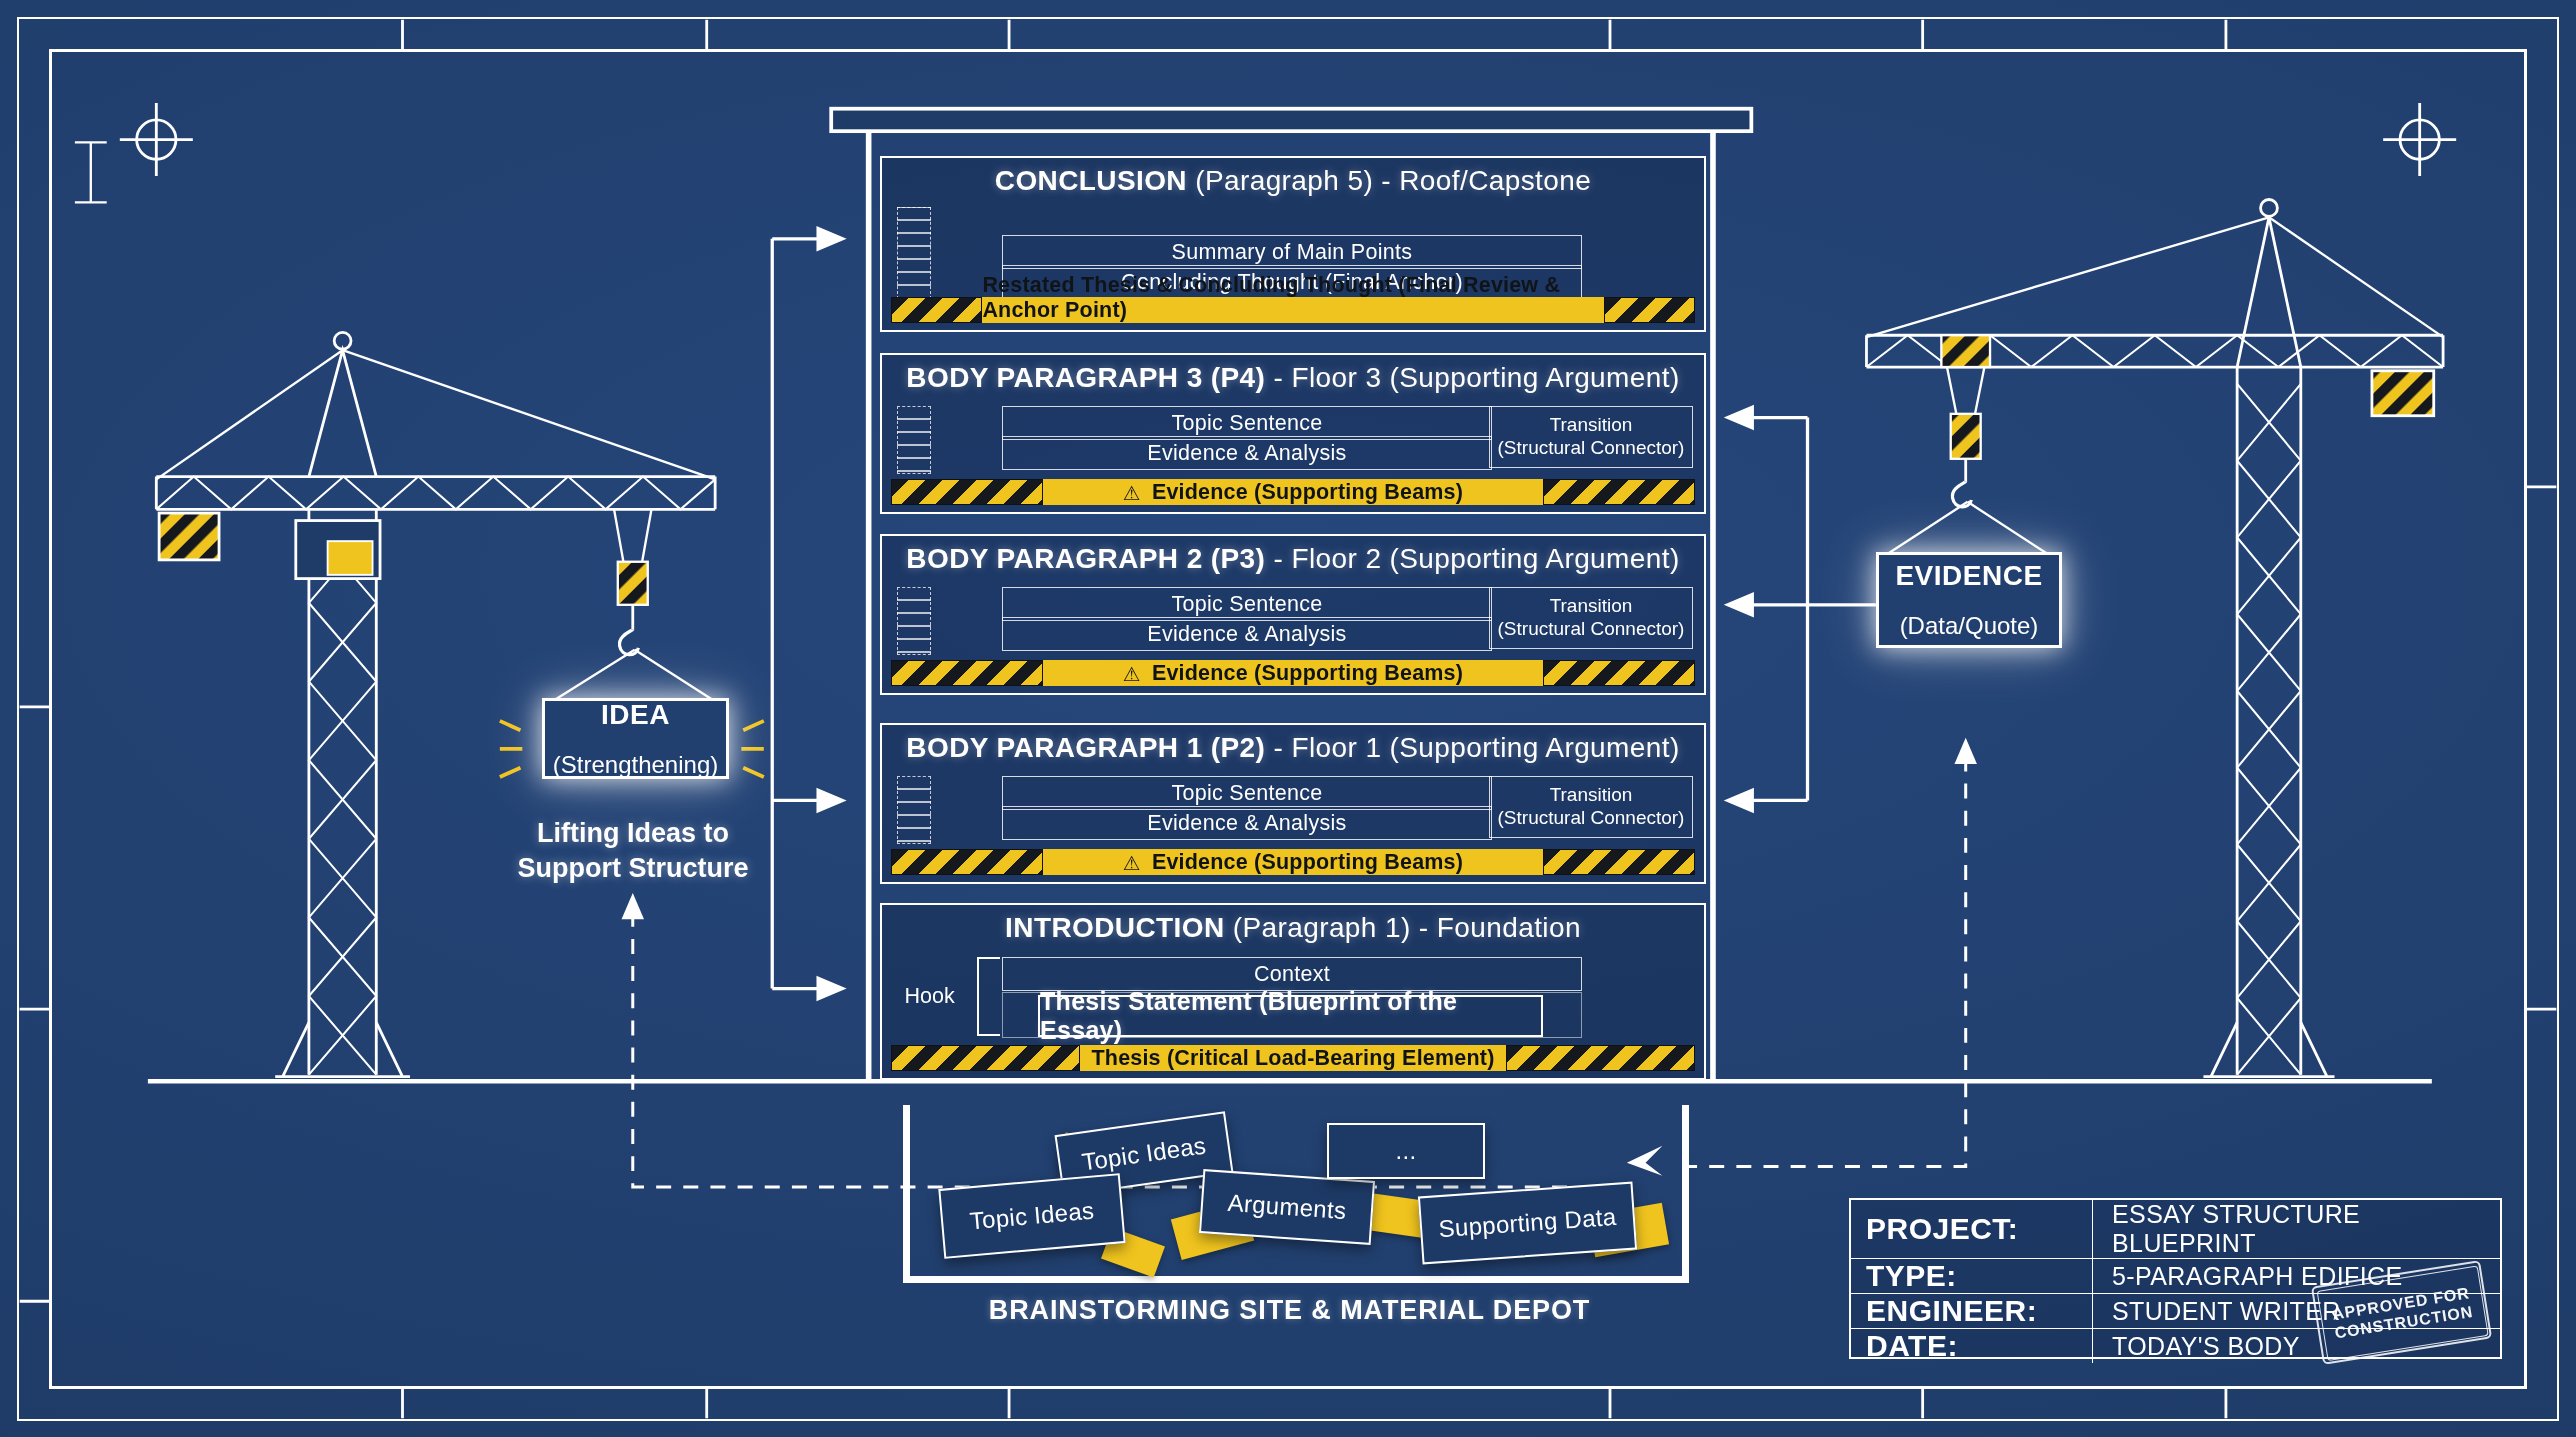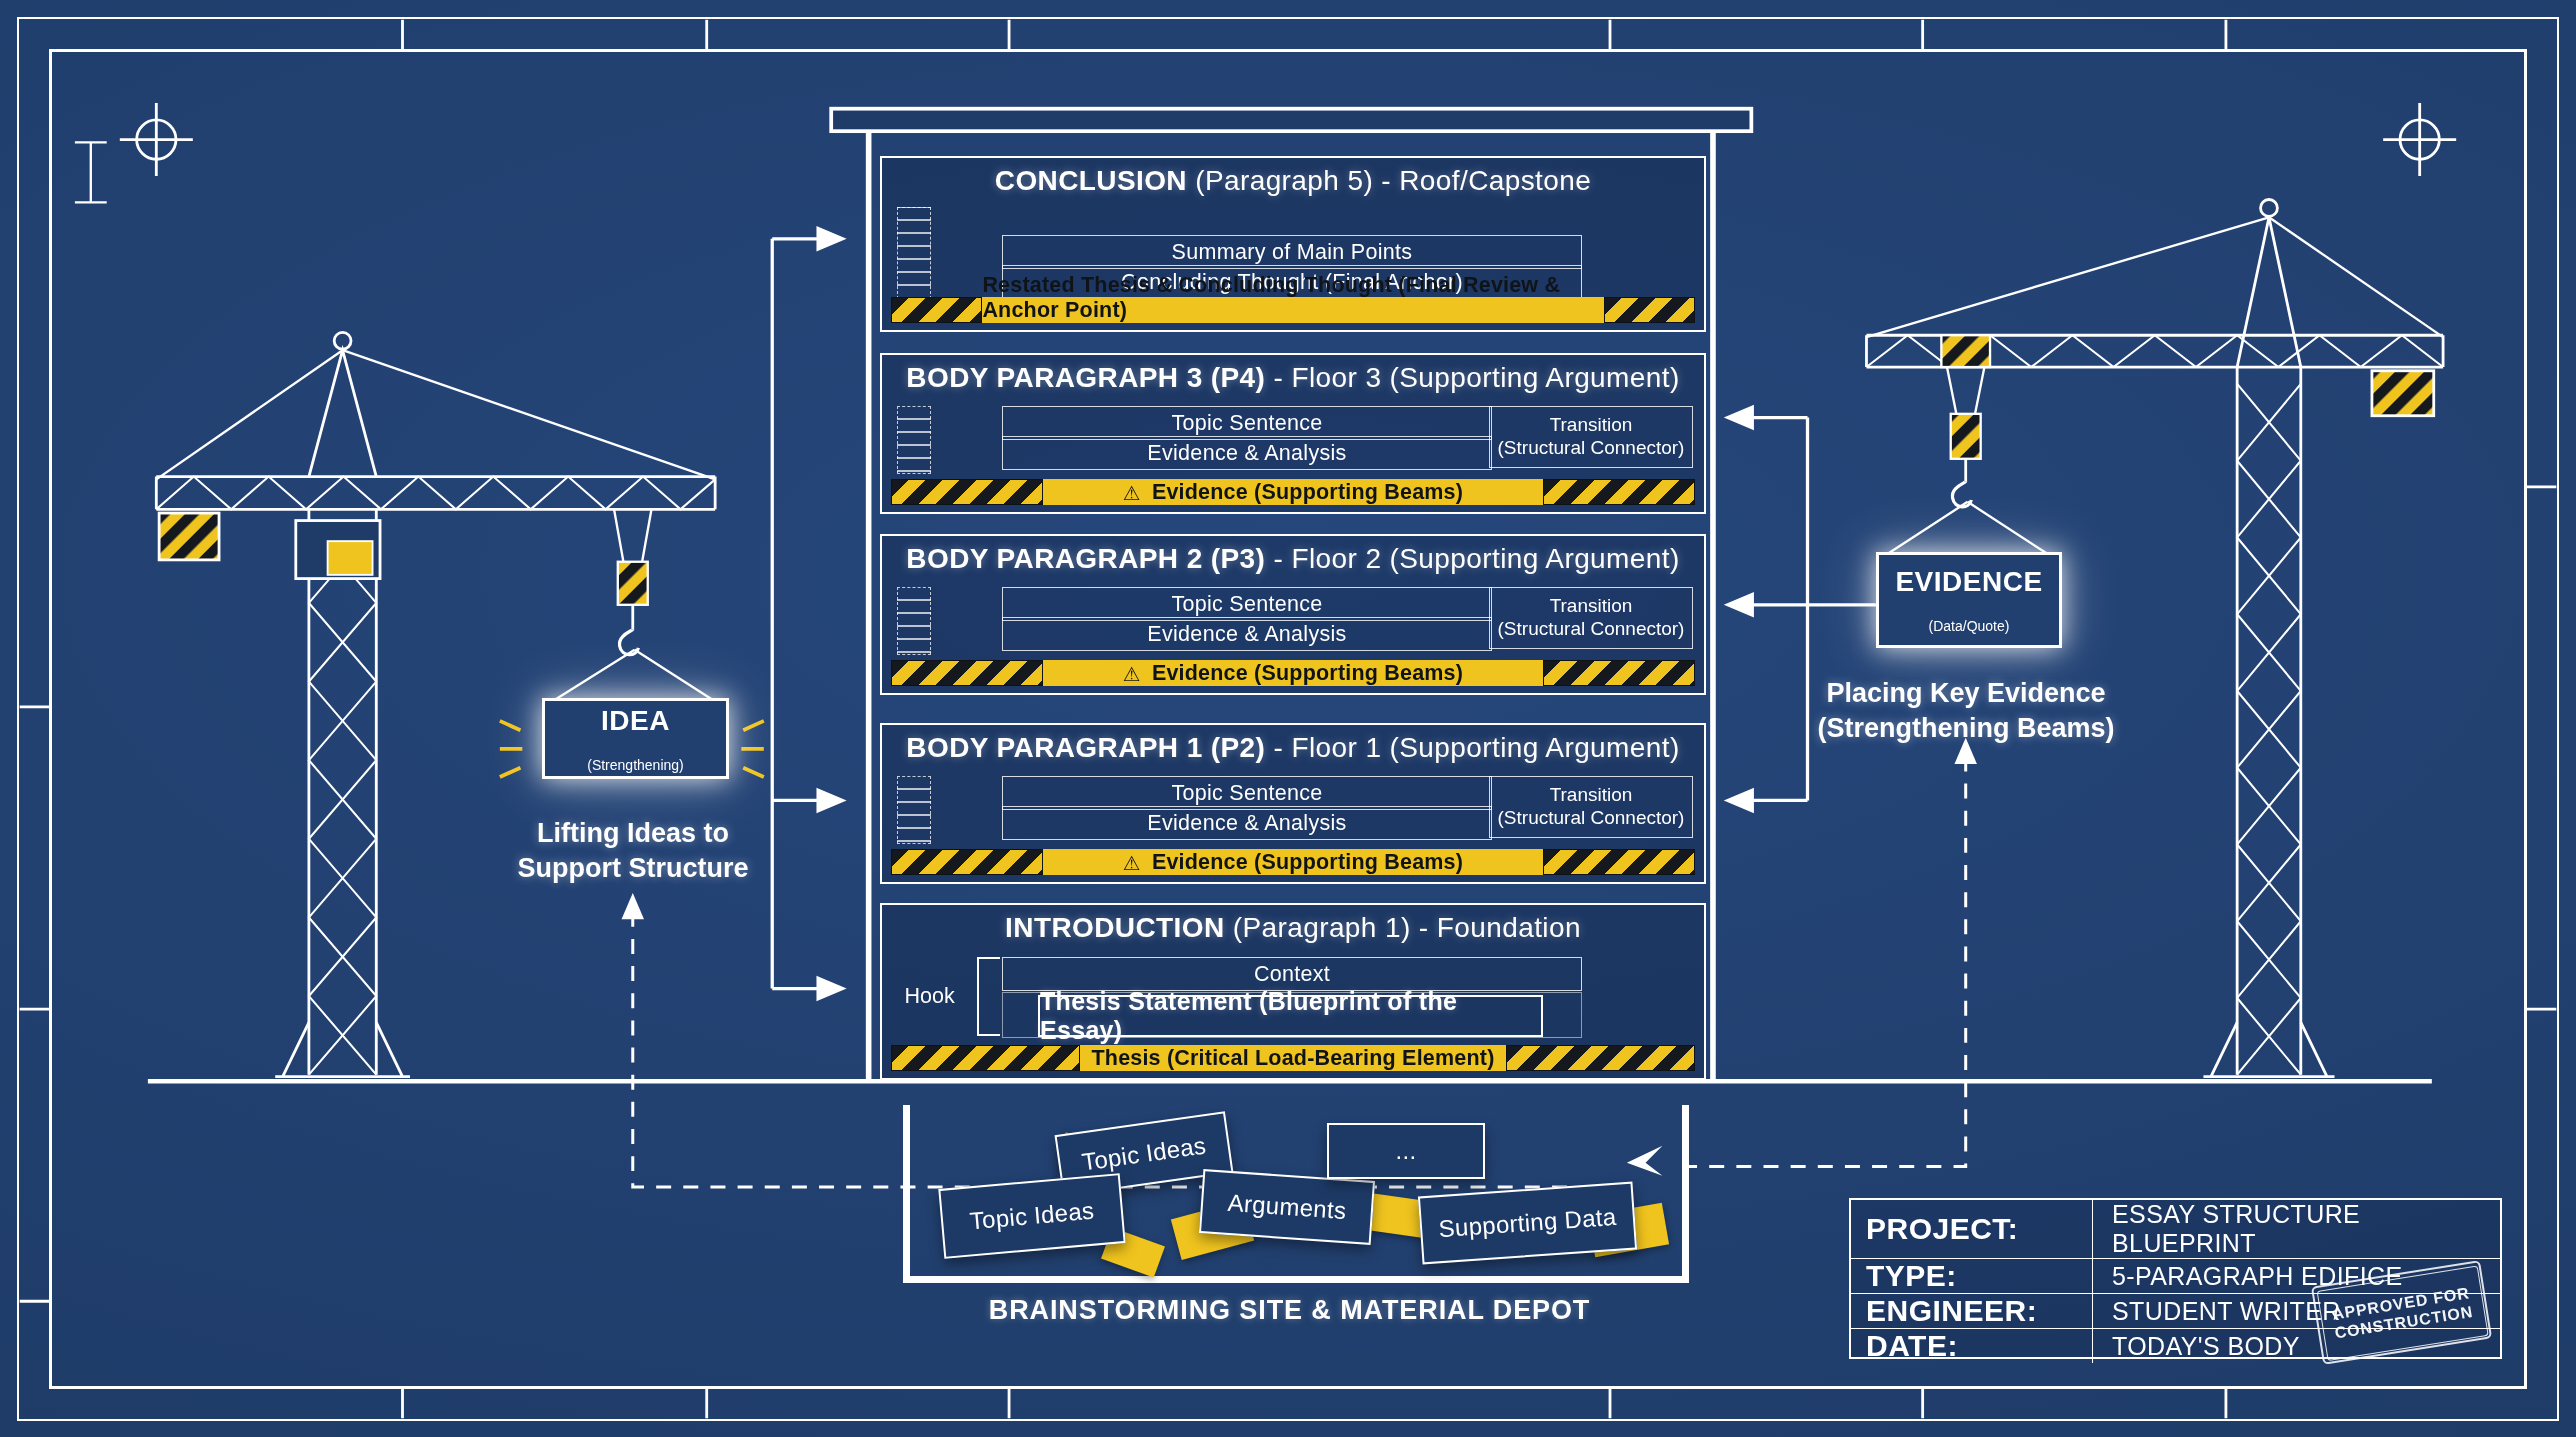--- a/index.html
+++ b/index.html
@@ -39,7 +39,7 @@
   .load-card{position:absolute;border:3.7px solid #fff;background:#21406f;z-index:3;display:flex;flex-direction:column;
     align-items:center;justify-content:center;box-shadow:0 0 24px rgba(255,255,255,.75),0 0 56px rgba(255,255,255,.35);}
   .load-title{font-weight:bold;font-size:28px;letter-spacing:0.5px;}
-  .load-sub{font-size:14px;margin-top:20px;}
+  .load-sub{font-size:24px;margin-top:20px;}
   .crane-caption{position:absolute;text-align:center;font-weight:bold;font-size:27px;line-height:35px;z-index:3;
     text-shadow:0 0 9.4px rgba(255,255,255,.4);}
 

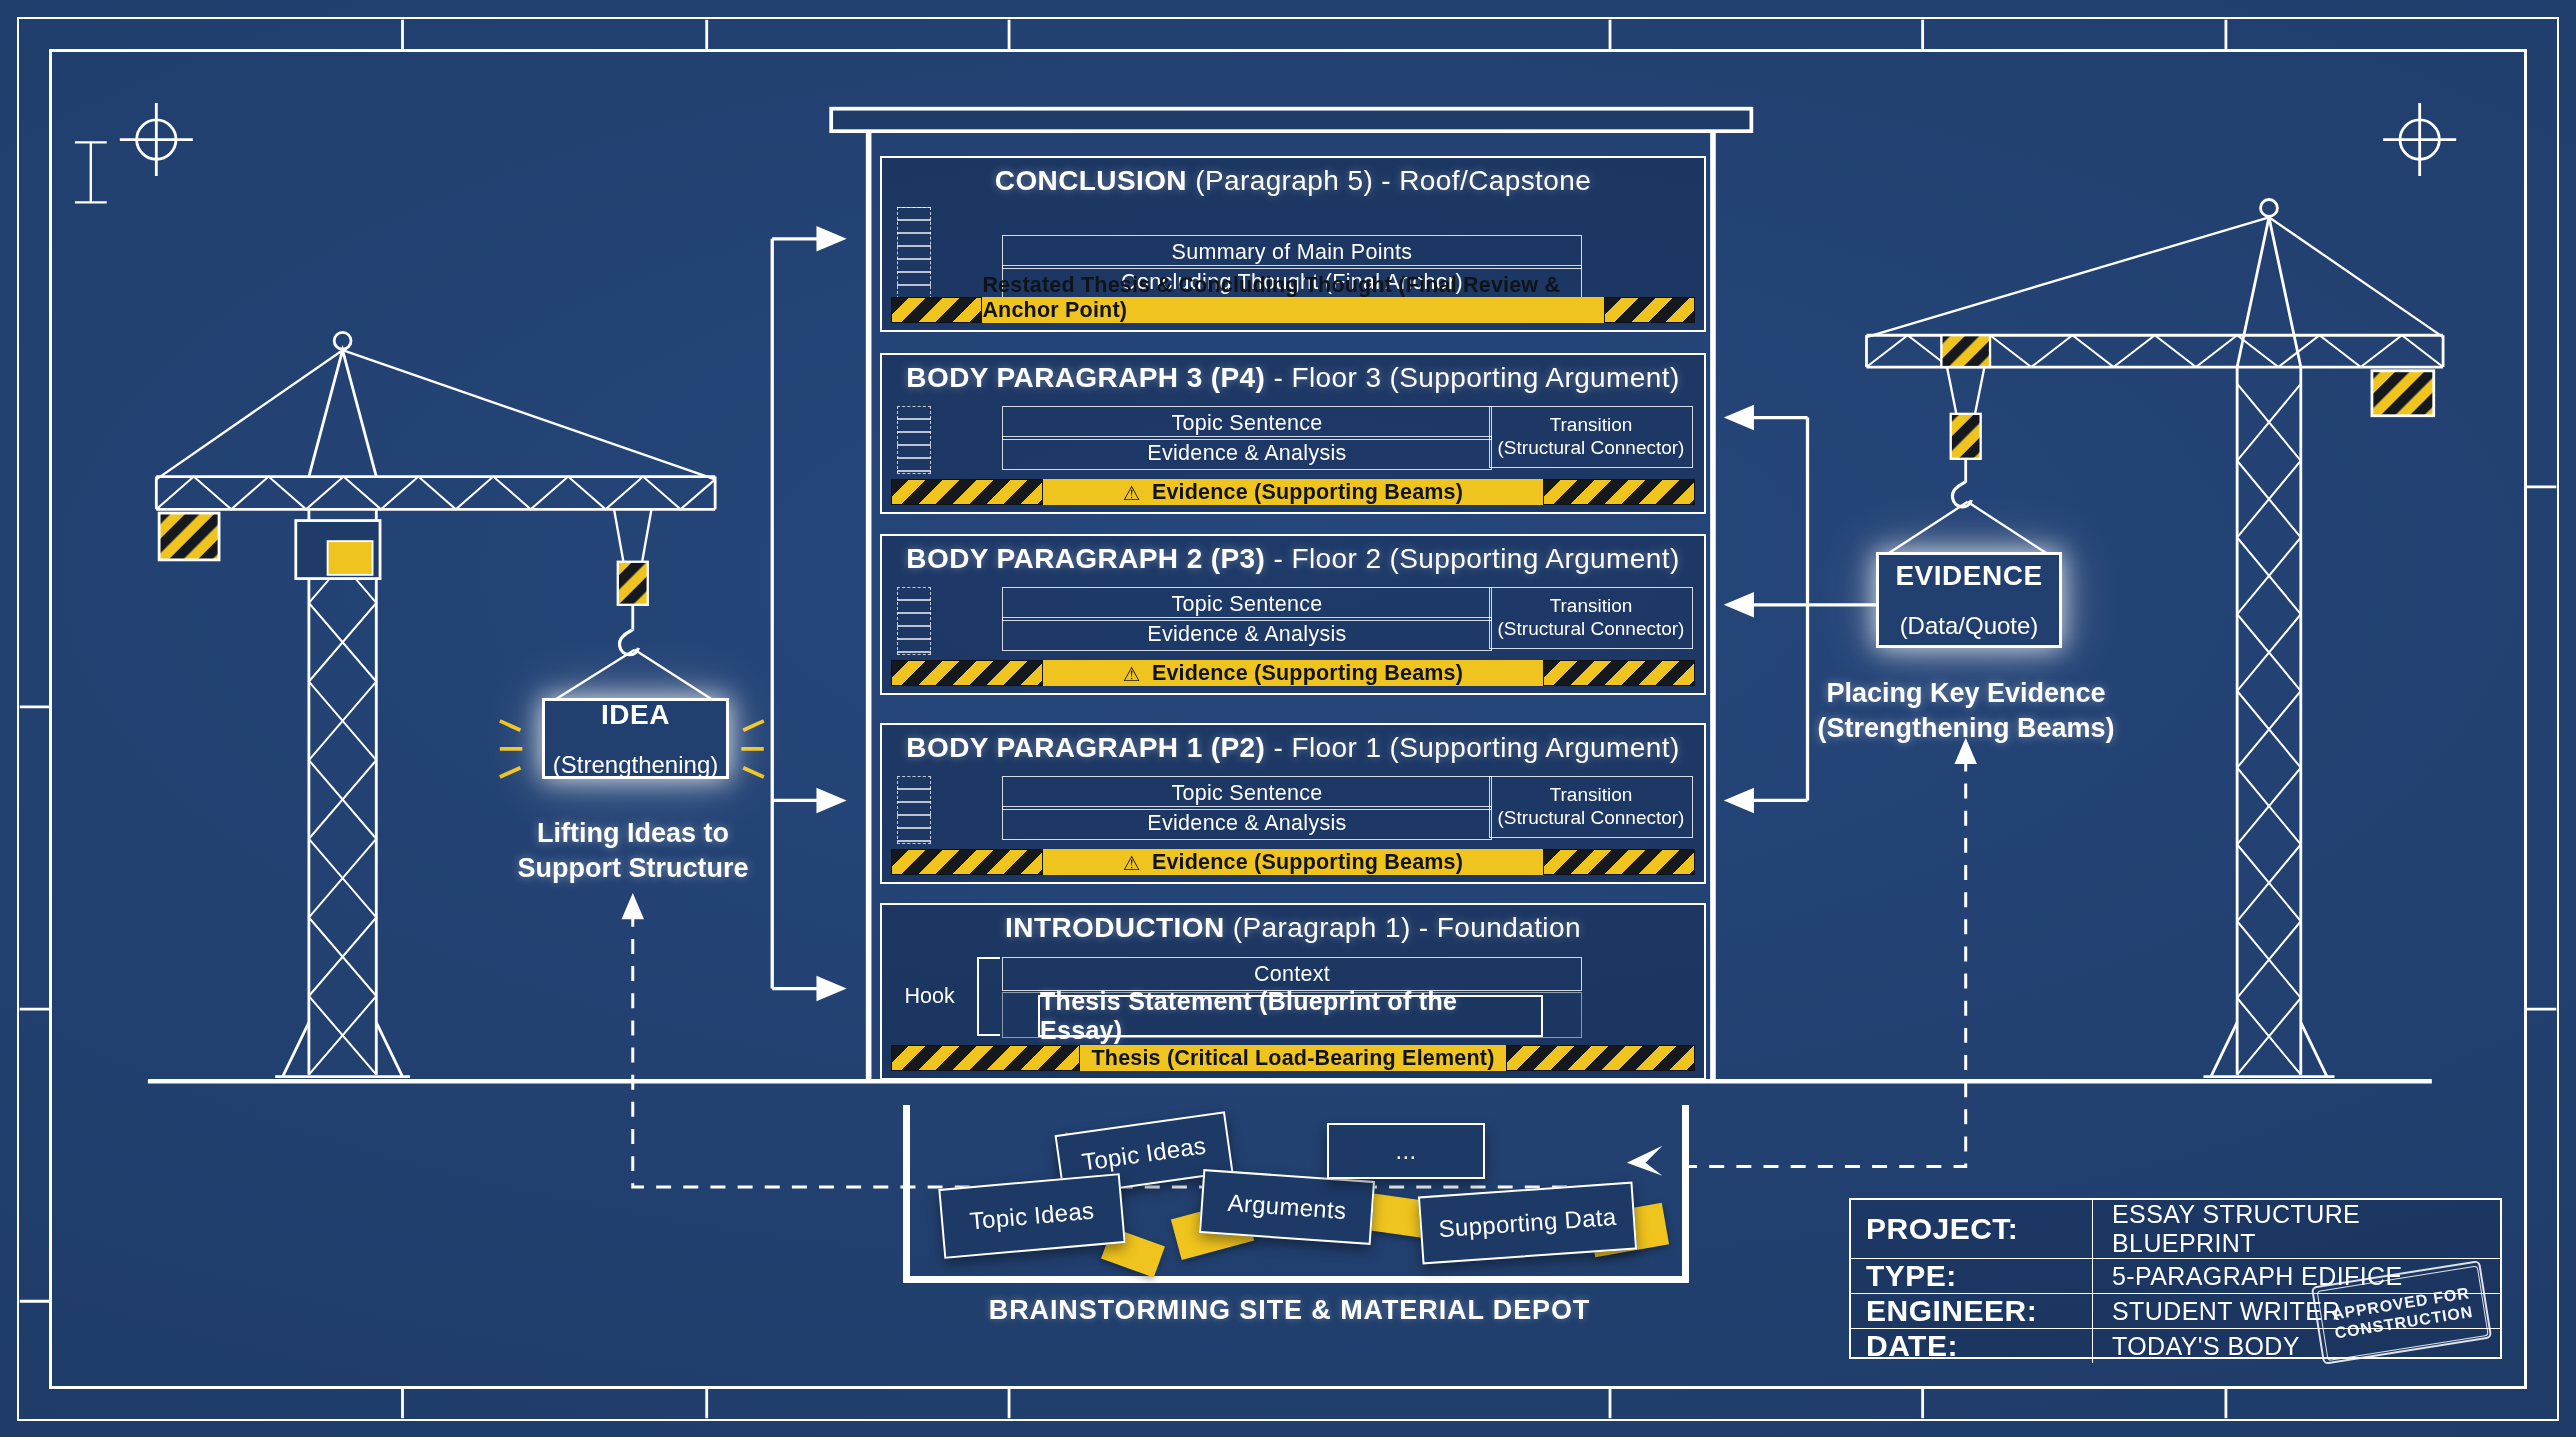--- a/index.html
+++ b/index.html
@@ -270,10 +270,6 @@
     <div class="load-title">EVIDENCE</div>
     <div class="load-sub">(Data/Quote)</div>
   </div>
-  <div class="crane-caption" style="left:1760px;top:676px;width:412px;">
-    <div>Placing Key Evidence</div>
-    <div>(Strengthening Beams)</div>
-  </div>
 
   <div class="depot"></div>
   <div class="patch" style="left:1062px;top:1138px;width:66px;height:37px;transform:rotate(10deg);"></div>

